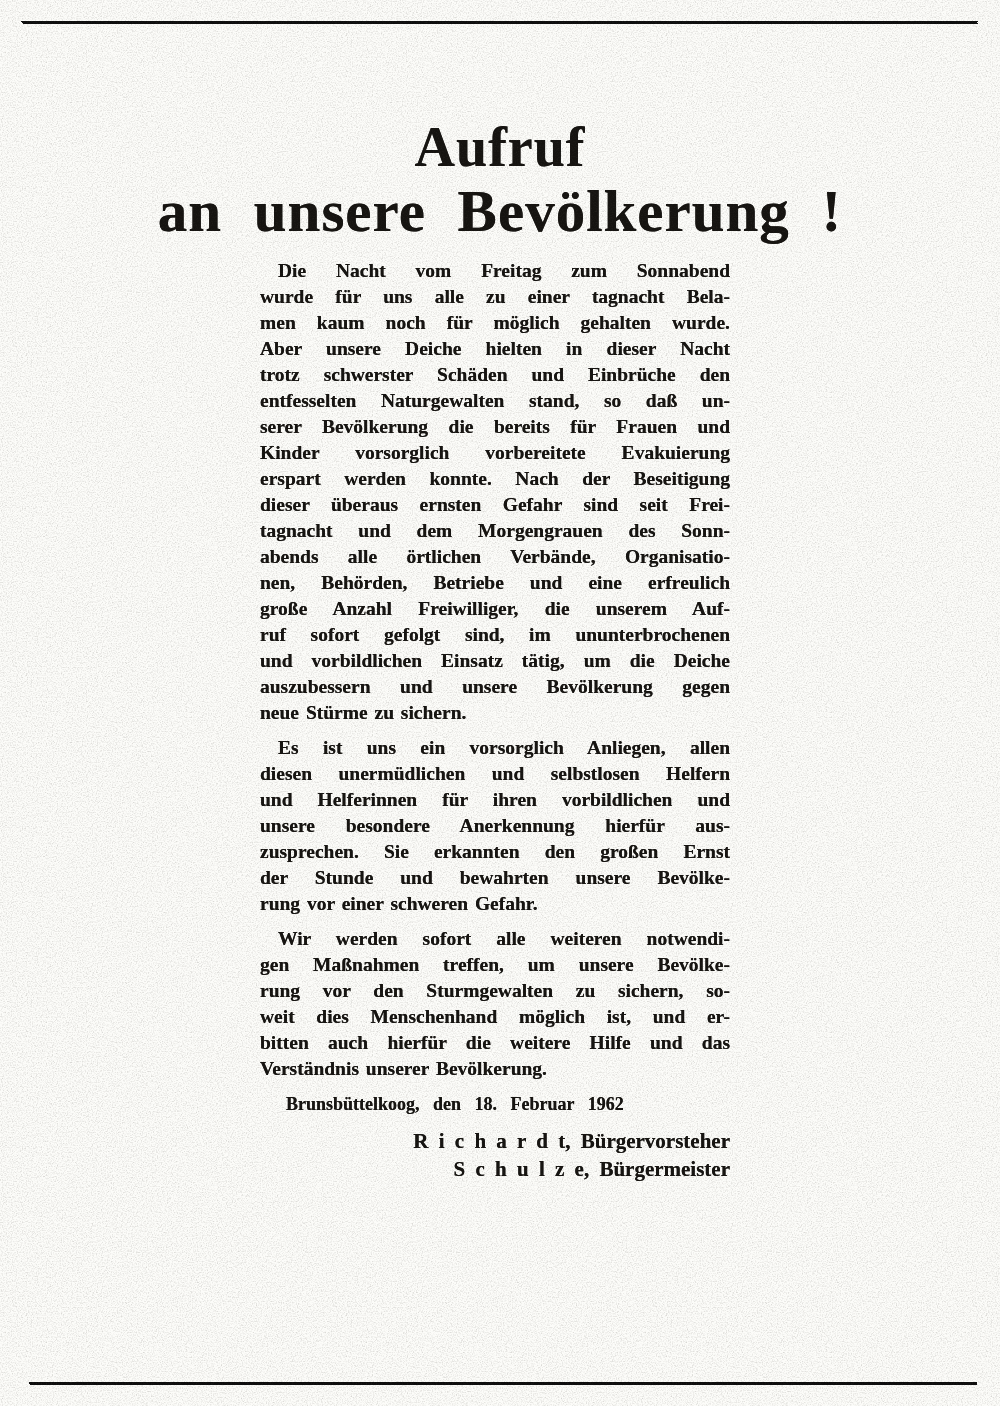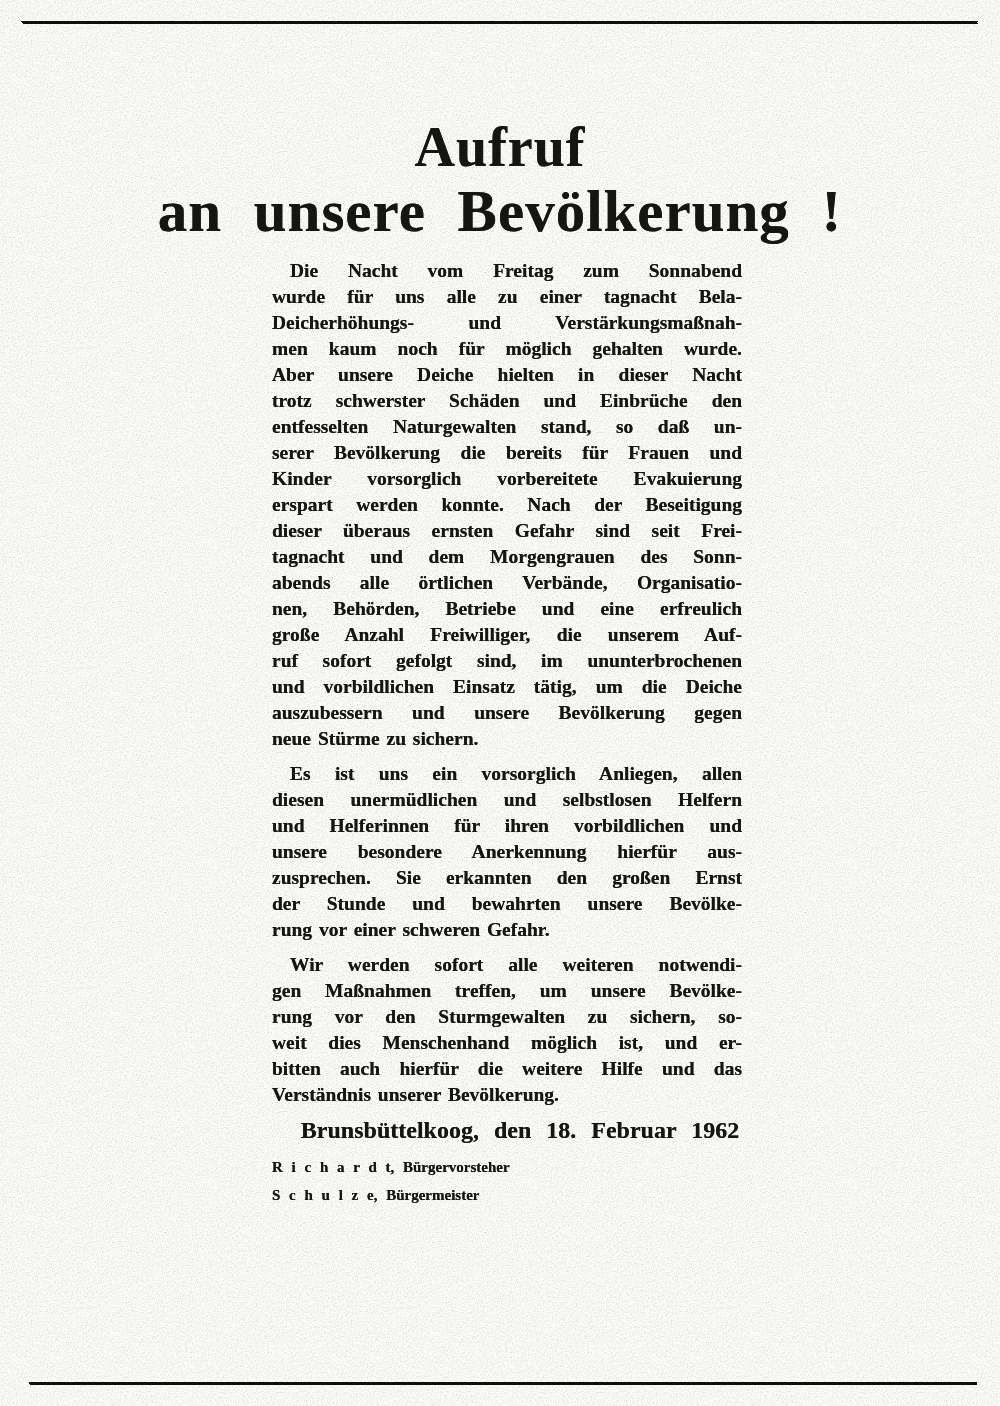--- a/index.html
+++ b/index.html
@@ -28,7 +28,7 @@
   .title .t2{font-size:59px;line-height:62px;word-spacing:16px;}
 
   .bodycol{
-    position:absolute;left:272px;top:258px;width:470px;
+    position:absolute;left:260px;top:258px;width:470px;
     font-weight:700;font-size:19.5px;
   }
   .para{margin:0 0 9px 0;padding:0;}

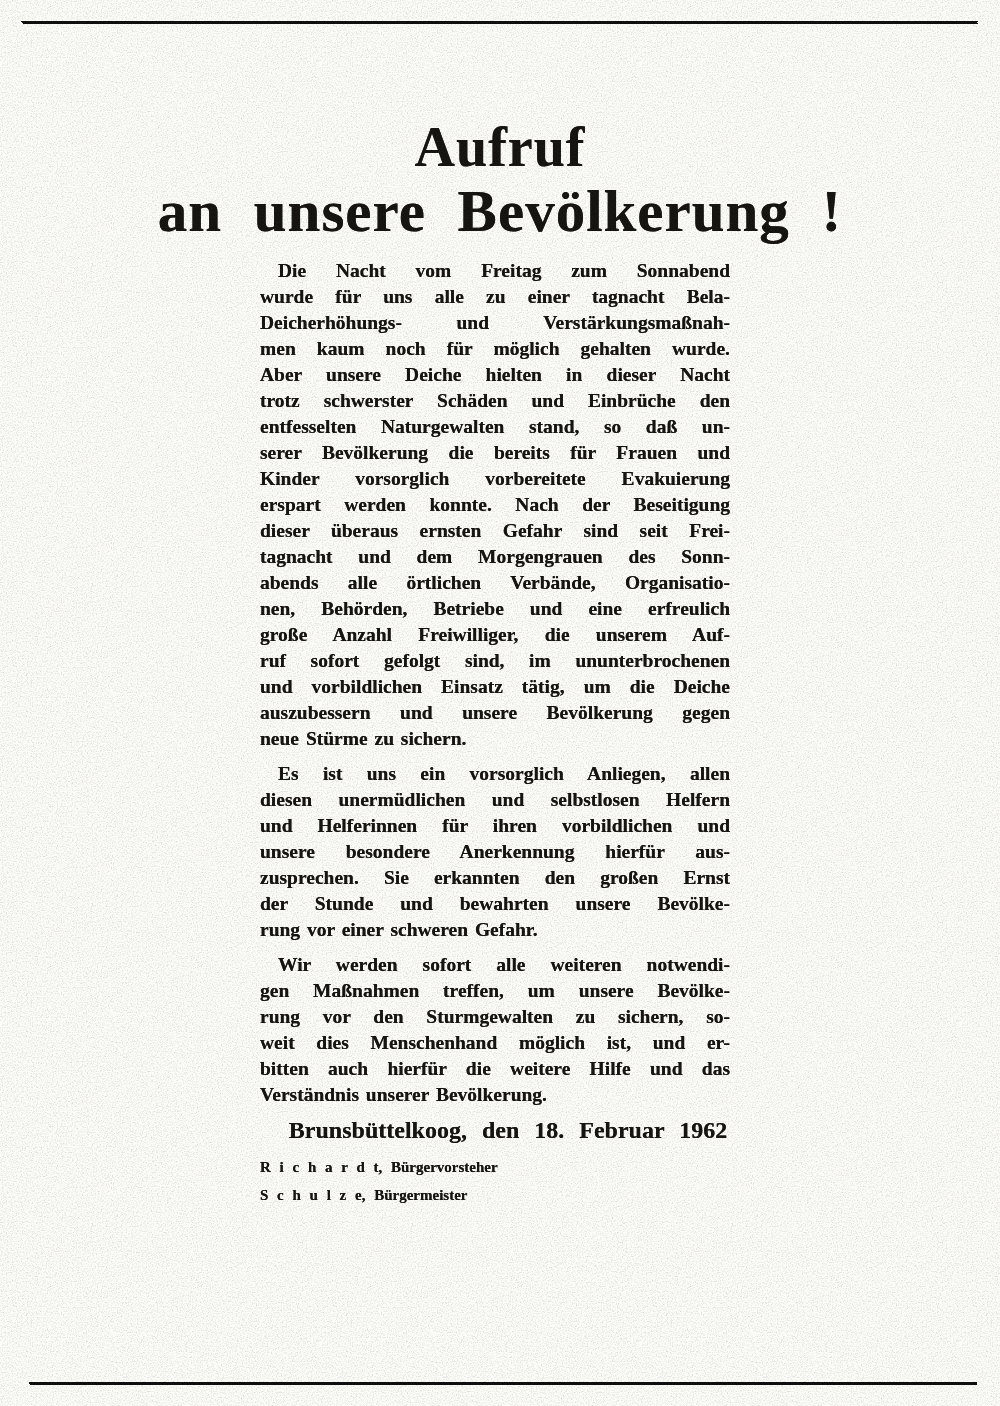--- a/index.html
+++ b/index.html
@@ -81,7 +81,6 @@
     <section class="para">
       <div class="line indent">Die Nacht vom Freitag zum Sonnabend</div>
       <div class="line">wurde für uns alle zu einer tagnacht Bela-</div>
-      <div class="line">Deicherhöhungs- und Verstärkungsmaßnah-</div>
       <div class="line">men kaum noch für möglich gehalten wurde.</div>
       <div class="line">Aber unsere Deiche hielten in dieser Nacht</div>
       <div class="line">trotz schwerster Schäden und Einbrüche den</div>

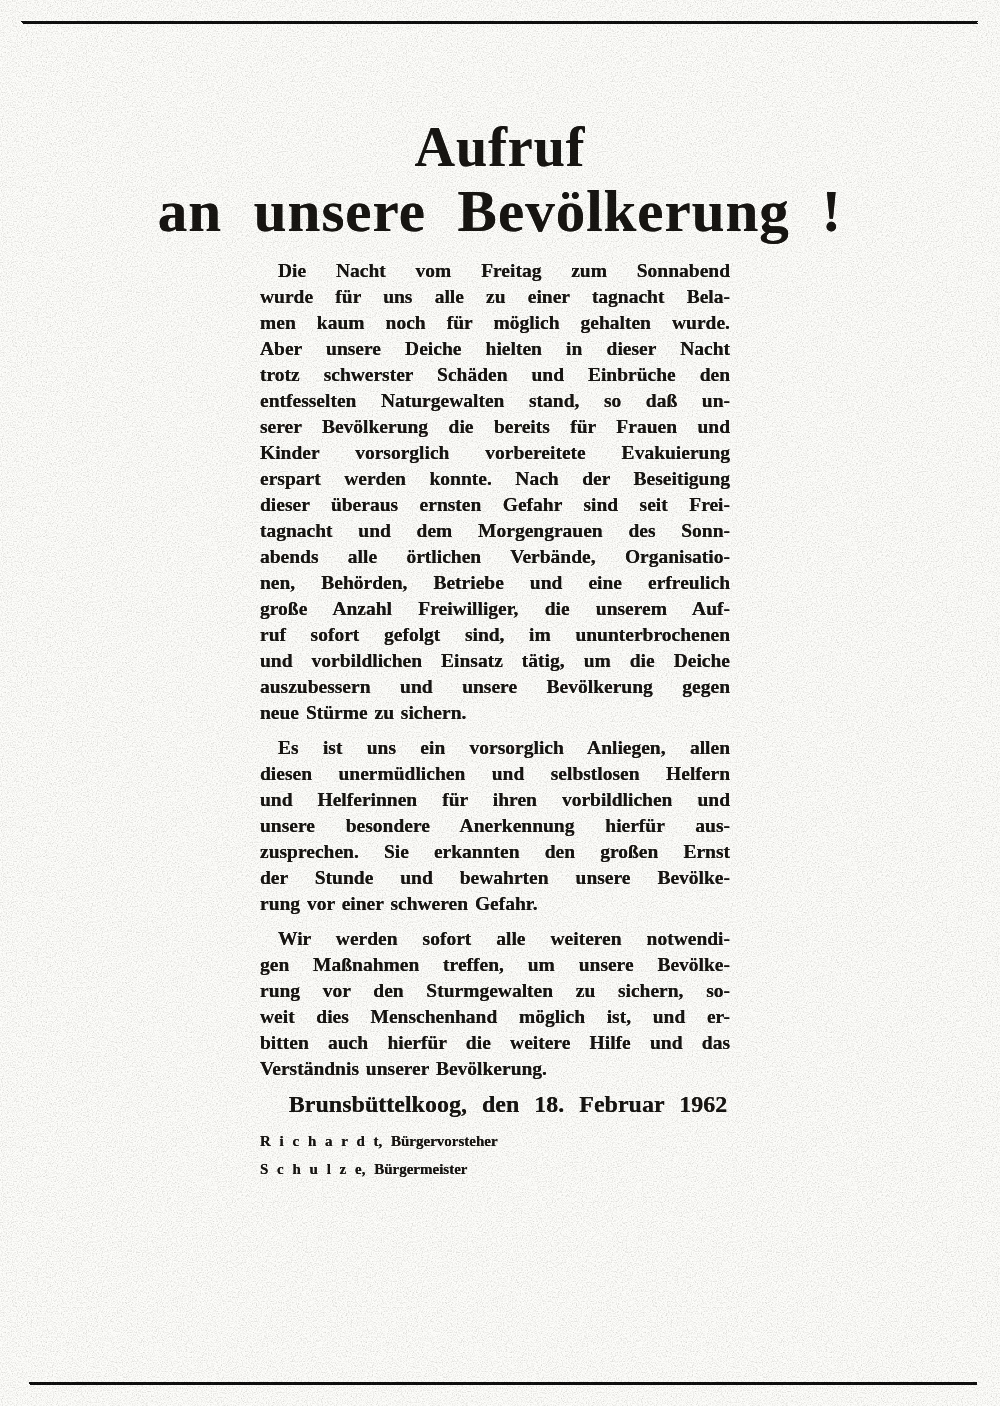--- a/index.html
+++ b/index.html
@@ -42,7 +42,7 @@
 
   .dateline{
     margin-top:4px;line-height:26px;padding-left:26px;
-    font-weight:700;font-size:24px;word-spacing:9px;text-align:center;
+    font-weight:700;font-size:18px;word-spacing:9px;
   }
   .signatures{margin-top:10px;text-align:left;font-weight:700;font-size:15px;word-spacing:5px;}
   .sig{line-height:28px;}

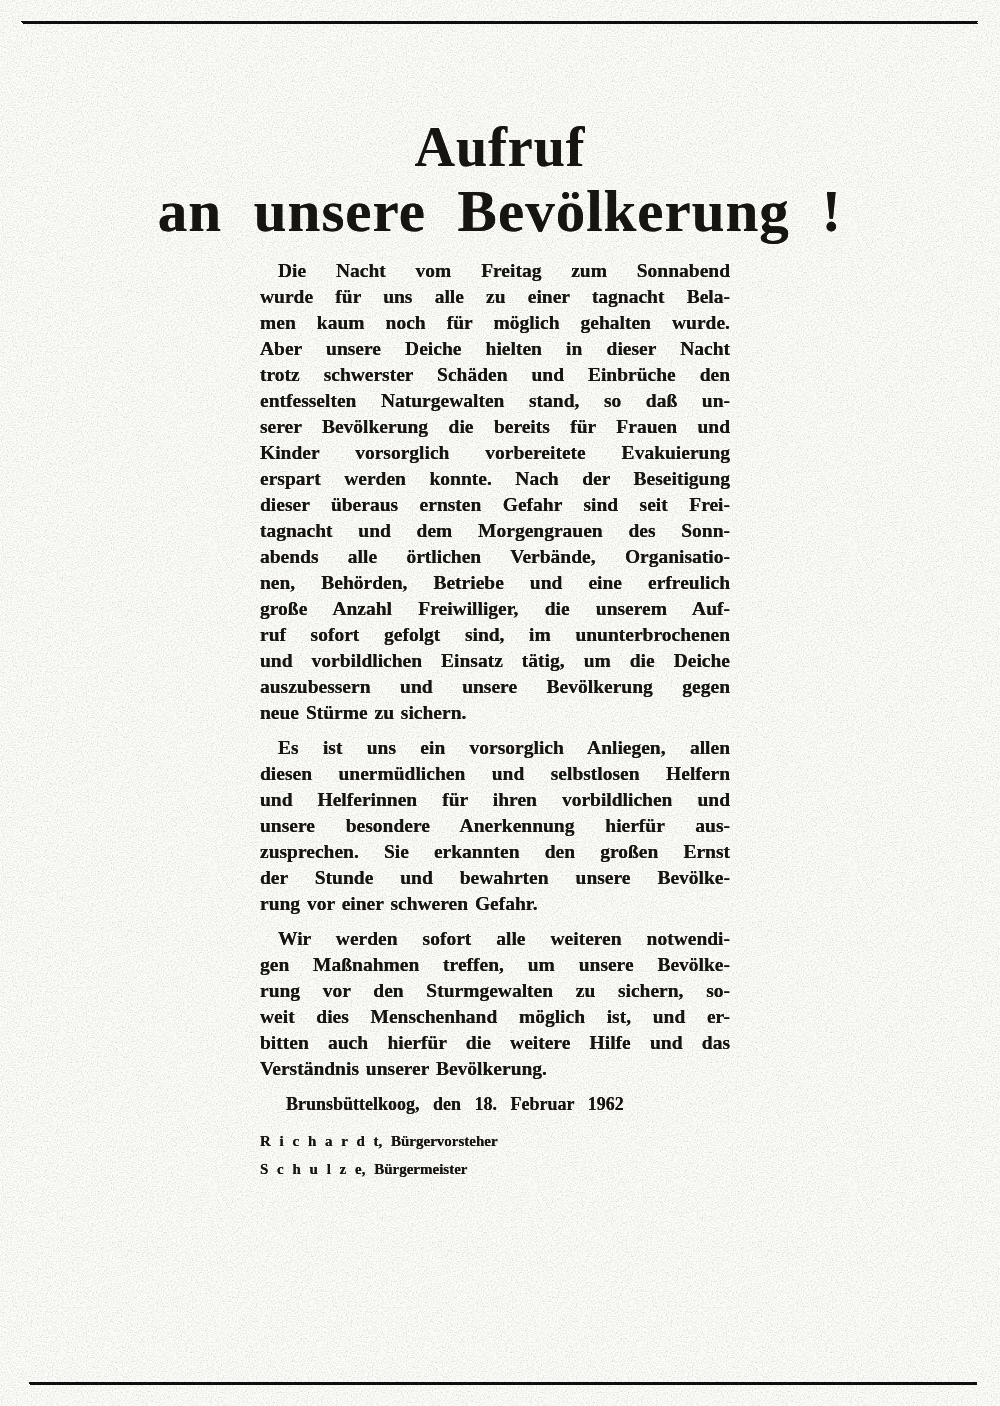--- a/index.html
+++ b/index.html
@@ -44,7 +44,7 @@
     margin-top:4px;line-height:26px;padding-left:26px;
     font-weight:700;font-size:18px;word-spacing:9px;
   }
-  .signatures{margin-top:10px;text-align:left;font-weight:700;font-size:15px;word-spacing:5px;}
+  .signatures{margin-top:10px;text-align:right;font-weight:700;font-size:21px;word-spacing:5px;}
   .sig{line-height:28px;}
 </style>
 </head>

